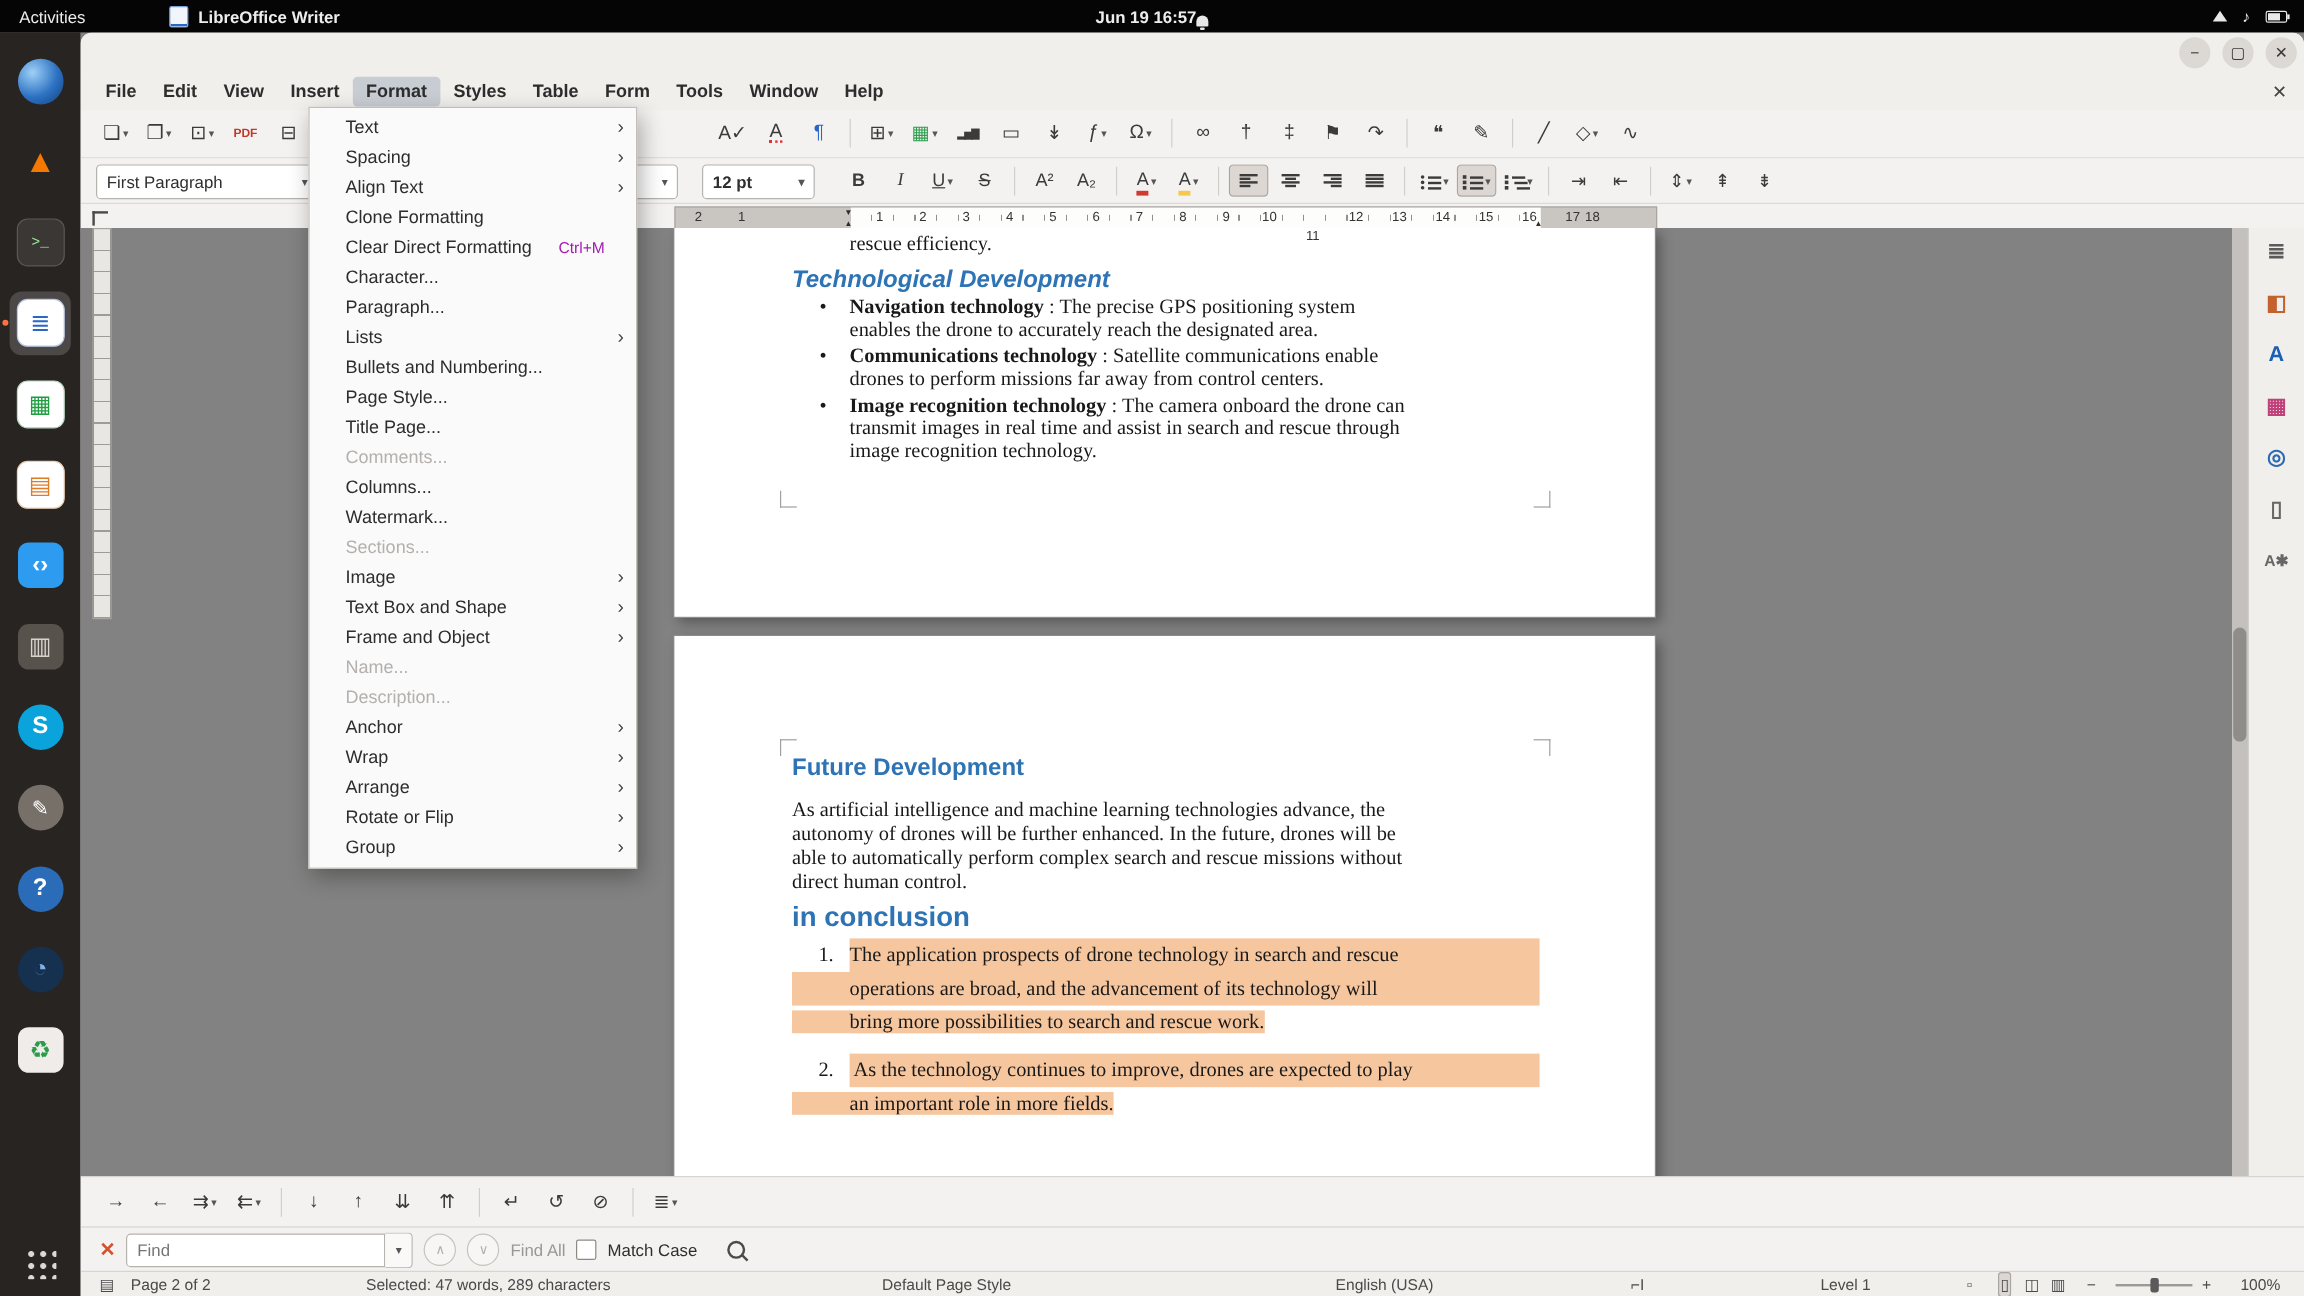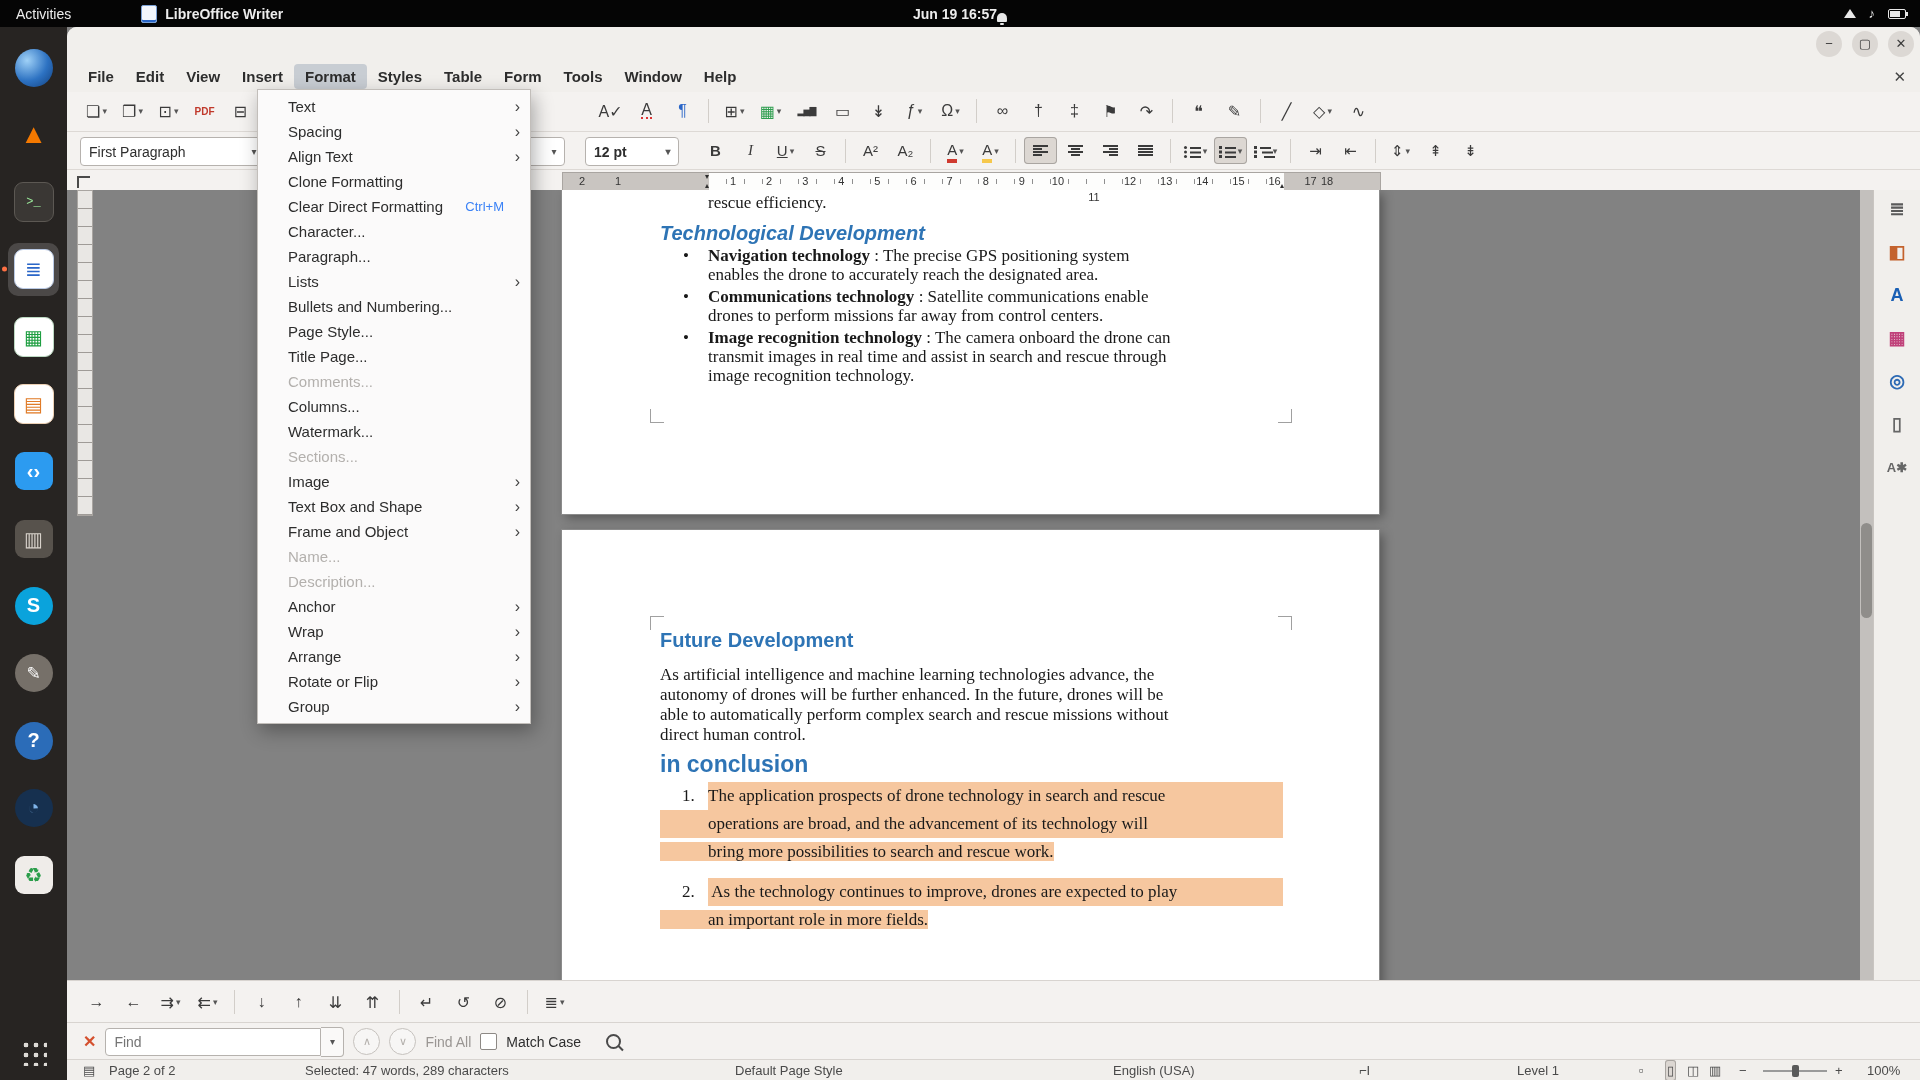--- a/index.html
+++ b/index.html
@@ -182,7 +182,7 @@
       box-shadow:3px 7px 18px rgba(0,0,0,.32);padding:4px 0;z-index:50;}
   .mi{height:25px;display:flex;align-items:center;padding:0 10px 0 30px;font-size:15px;color:#2d2d2d;position:relative;}
   .mi.dis{color:#b3b0ad;}
-  .mi .sc{margin-left:auto;color:#3b82f6;font-size:13px;padding-right:16px;}
+  .mi .sc{margin-left:auto;color:#a21caf;font-size:13px;padding-right:16px;}
   .mi .sub{position:absolute;right:10px;font-size:16px;color:#444;}
 </style>
 </head>

